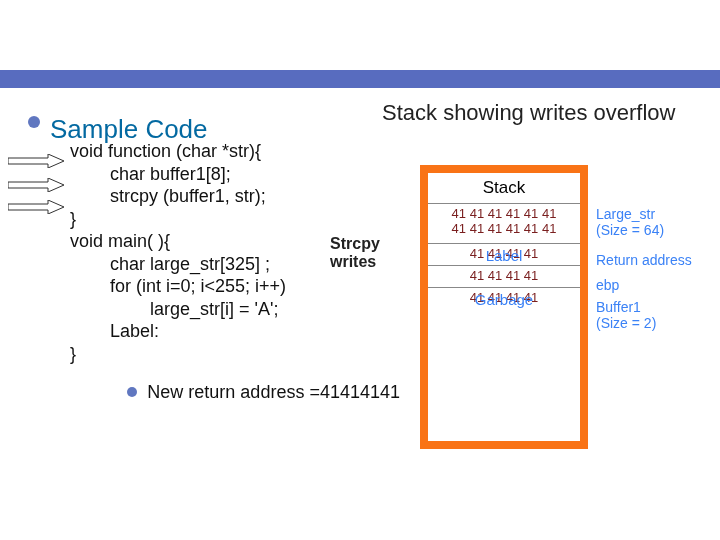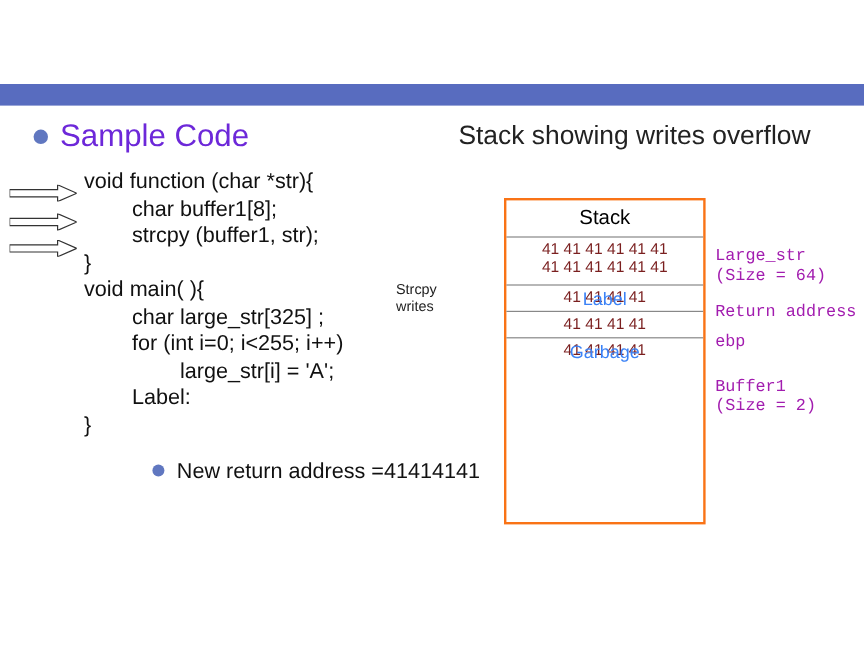--- a/index.html
+++ b/index.html
@@ -47,7 +47,8 @@
   }
   .sect-title {
     font-size: 26px;
-    color: #6d28d9;
+    color: #0369a1;
+    margin-top: 16px;
   }
   .right-heading {
     position: absolute;

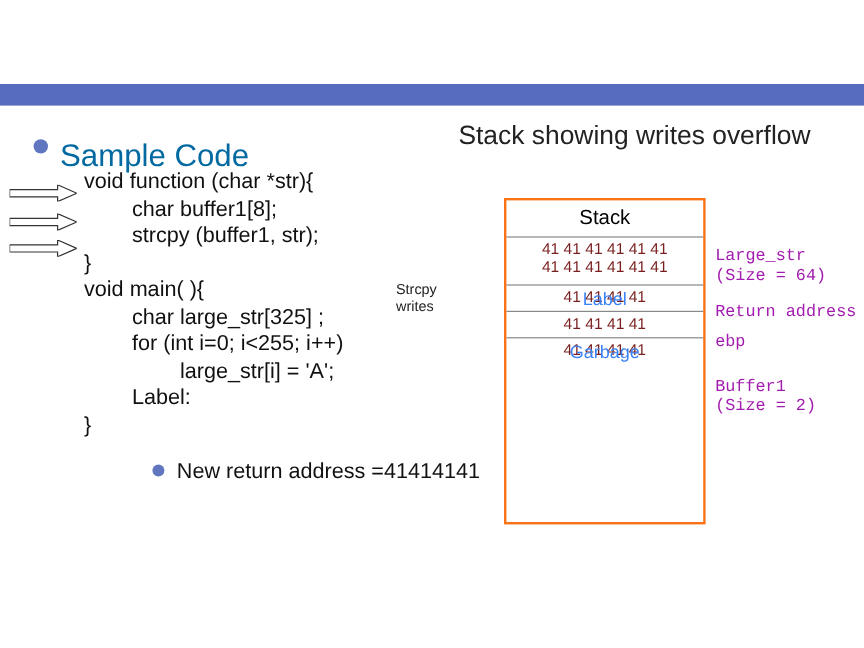--- a/index.html
+++ b/index.html
@@ -97,7 +97,7 @@
     left: 420px;
     top: 65px;
     width: 168px;
-    border: 2px solid #f97316;
+    border: 8px solid #f97316;
     background: #fff;
   }
   .stack-head {

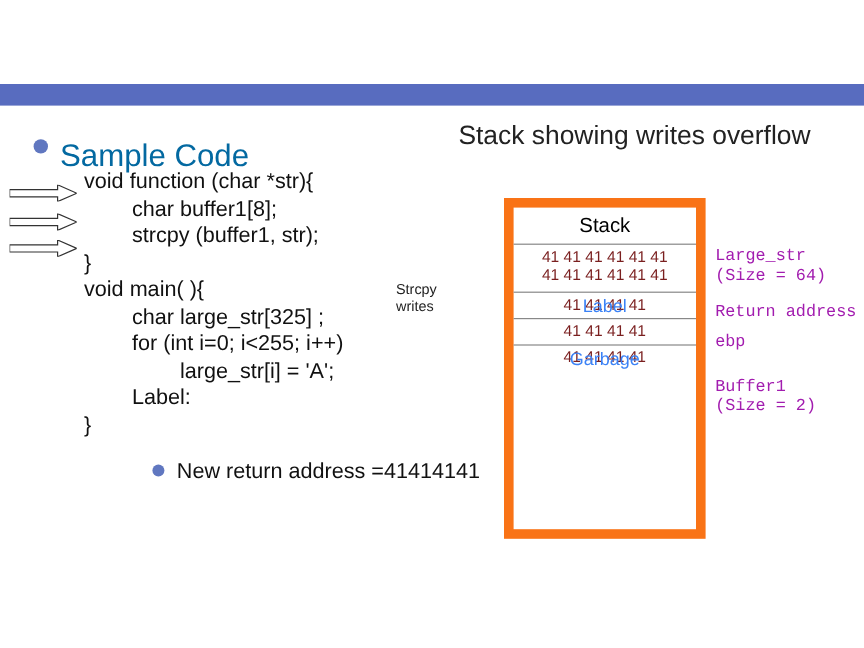--- a/index.html
+++ b/index.html
@@ -129,9 +129,8 @@
     position: absolute;
     left: 596px;
     font-size: 14px;
-    color: #a21caf;
+    color: #3b82f6;
     line-height: 1.15;
-    font-family: Liberation Mono, monospace;
   }
   .leg1 { top: 106px; }
   .leg2 { top: 152px; }

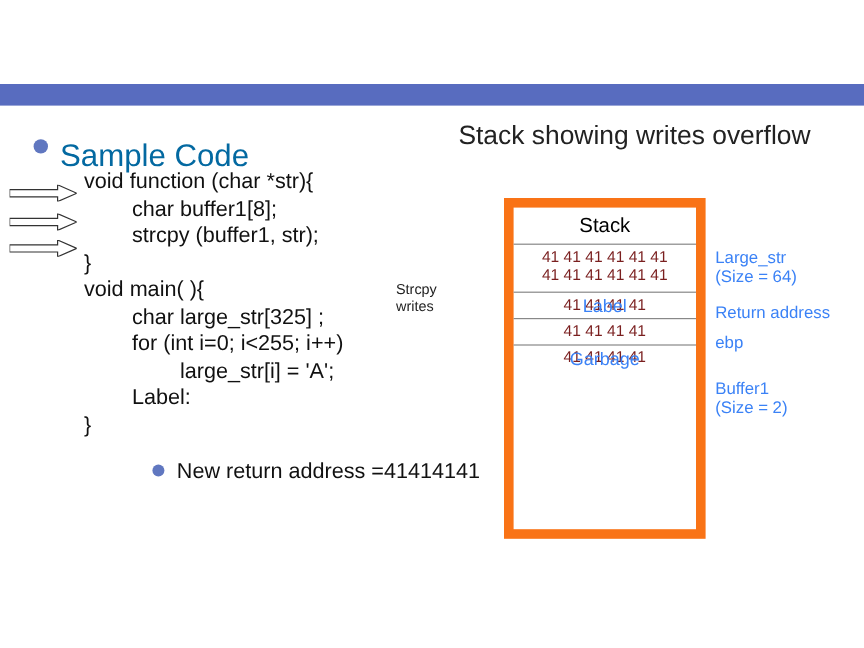--- a/index.html
+++ b/index.html
@@ -88,9 +88,10 @@
     position: absolute;
     left: 330px;
     top: 135px;
-    font-size: 12px;
+    font-size: 16px;
     color: #222;
     line-height: 1.15;
+    font-weight: bold;
   }
   .stack-box {
     position: absolute;

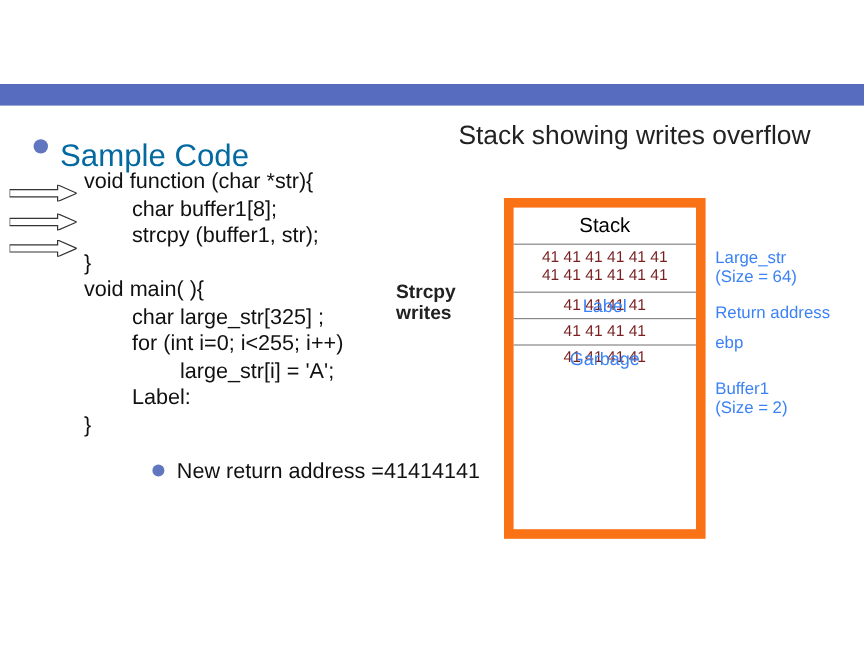--- a/index.html
+++ b/index.html
@@ -136,7 +136,7 @@
   .leg1 { top: 106px; }
   .leg2 { top: 152px; }
   .leg3 { top: 177px; }
-  .leg4 { top: 199px; margin-top: 16px; }
+  .leg4 { top: 199px; }
 </style>
 </head>
 <body>

